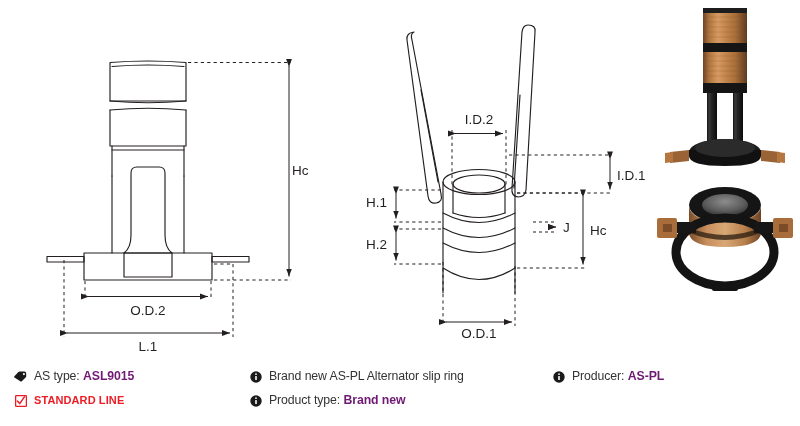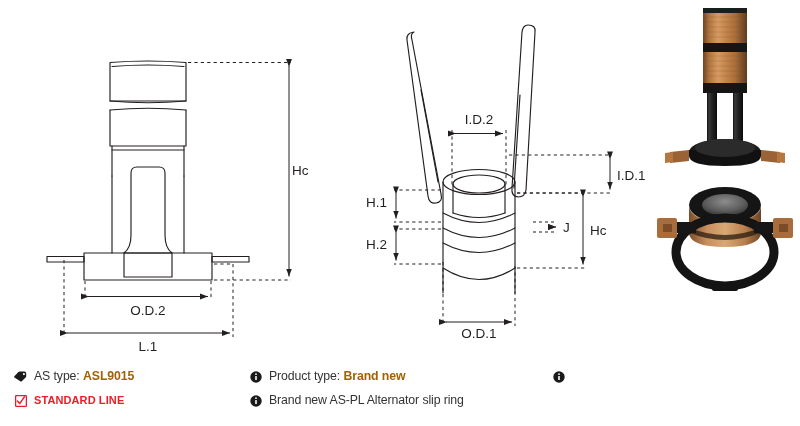--- a/index.html
+++ b/index.html
@@ -59,7 +59,7 @@
     white-space: nowrap;
     letter-spacing: -0.1px;
   }
-  .spec-text b { color: #a16207; font-weight: bold; }
+  .spec-text b { color: #701a75; font-weight: bold; }
 
   .spec-icon {
     flex: 0 0 auto;

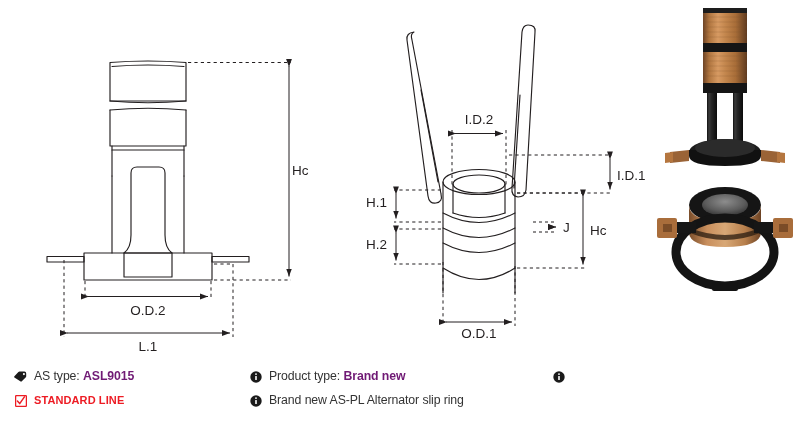--- a/index.html
+++ b/index.html
@@ -386,6 +386,10 @@
             <circle cx="6" cy="3.1" r="0.95" fill="#ffffff"></circle>
           </svg>
         </span>
+        <span class="spec-text">
+          <span>Producer:</span>
+          <b>AS-PL</b>
+        </span>
       </div>
     </div>
 

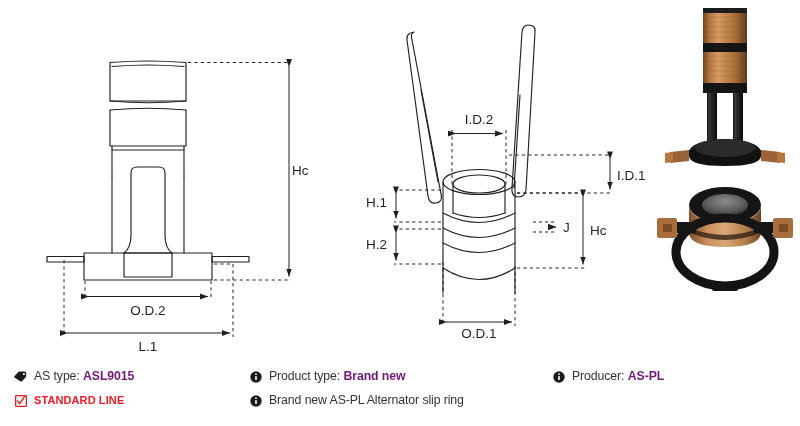--- a/index.html
+++ b/index.html
@@ -358,10 +358,7 @@
             <circle cx="6" cy="3.1" r="0.95" fill="#ffffff"></circle>
           </svg>
         </span>
-        <span class="spec-text">
-          <span>Product type:</span>
-          <b>Brand new</b>
-        </span>
+        <span class="spec-text">Brand new AS-PL Alternator slip ring</span>
       </div>
 
       <div class="spec-row">
@@ -372,7 +369,10 @@
             <circle cx="6" cy="3.1" r="0.95" fill="#ffffff"></circle>
           </svg>
         </span>
-        <span class="spec-text">Brand new AS-PL Alternator slip ring</span>
+        <span class="spec-text">
+          <span>Product type:</span>
+          <b>Brand new</b>
+        </span>
       </div>
     </div>
 

